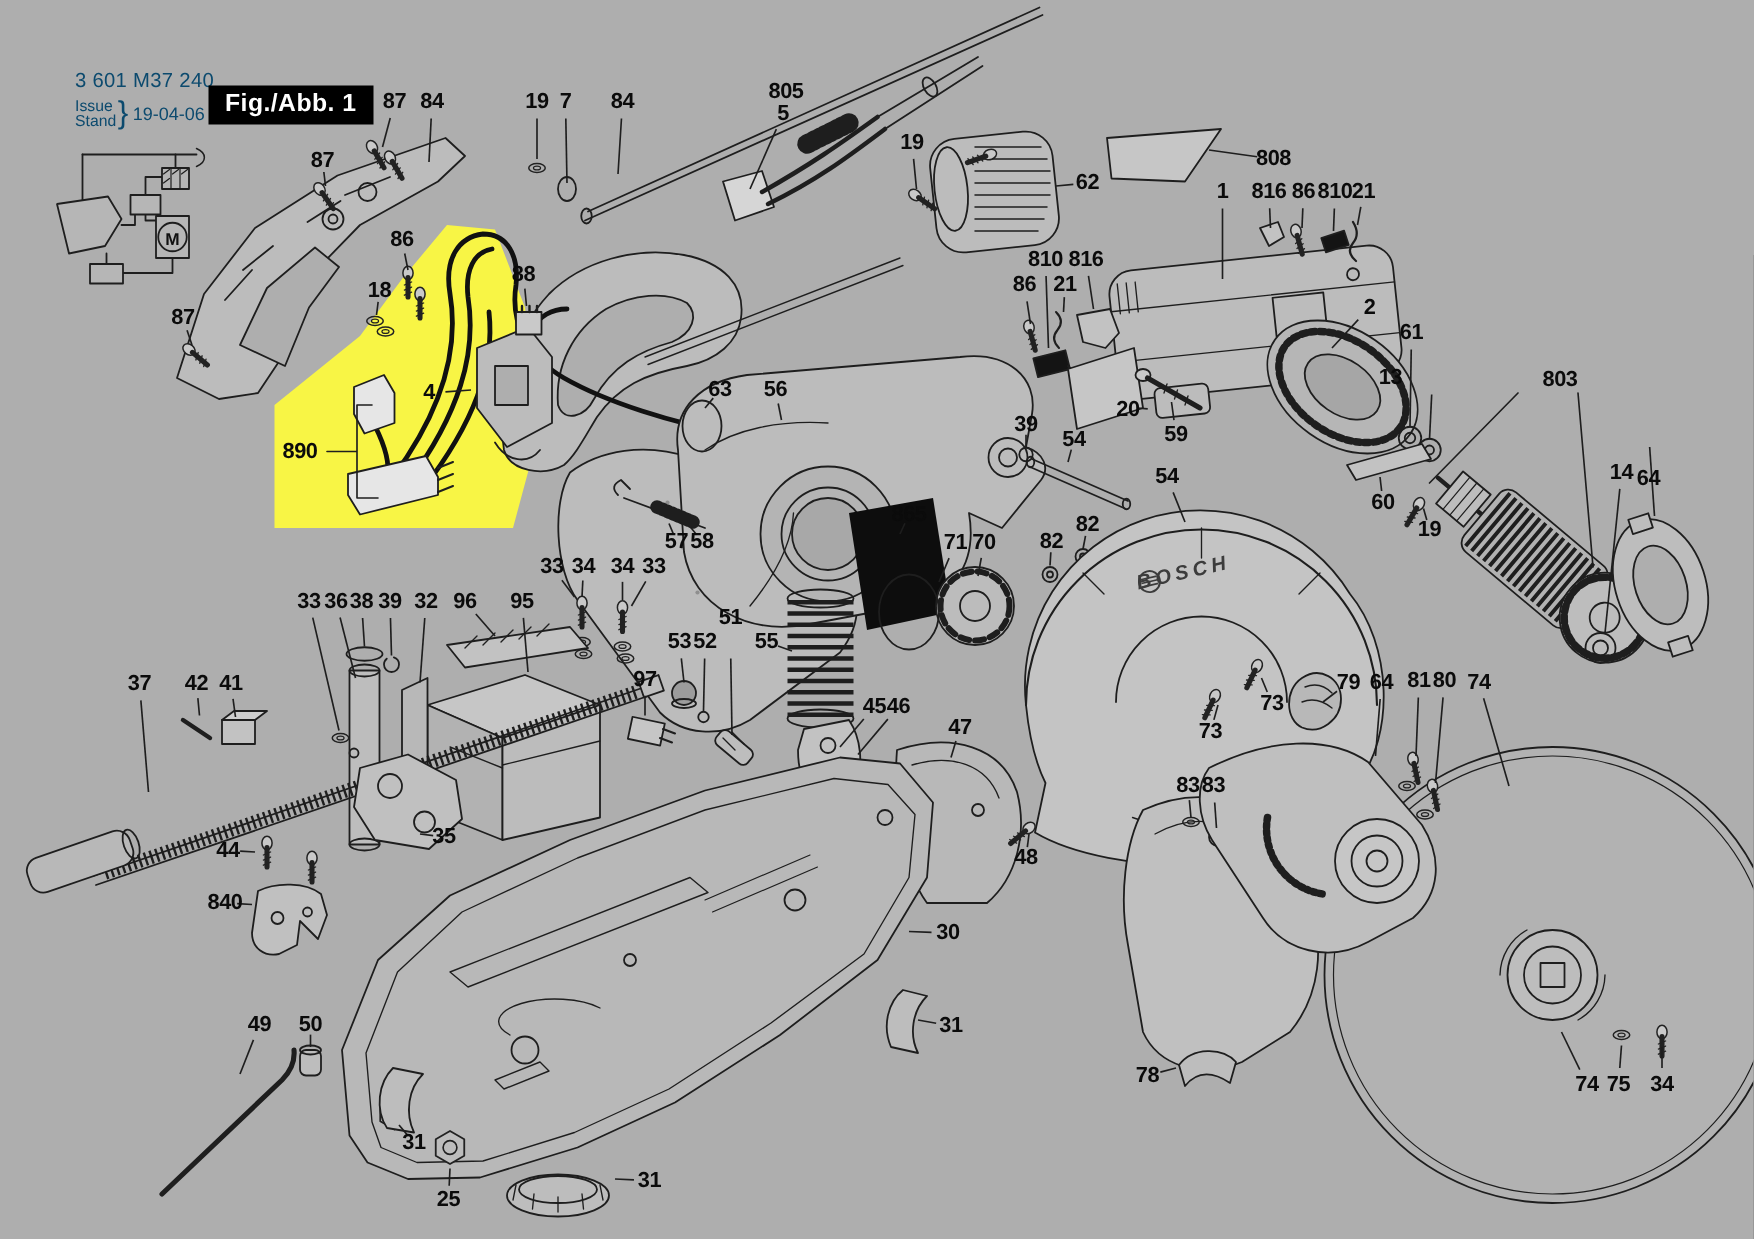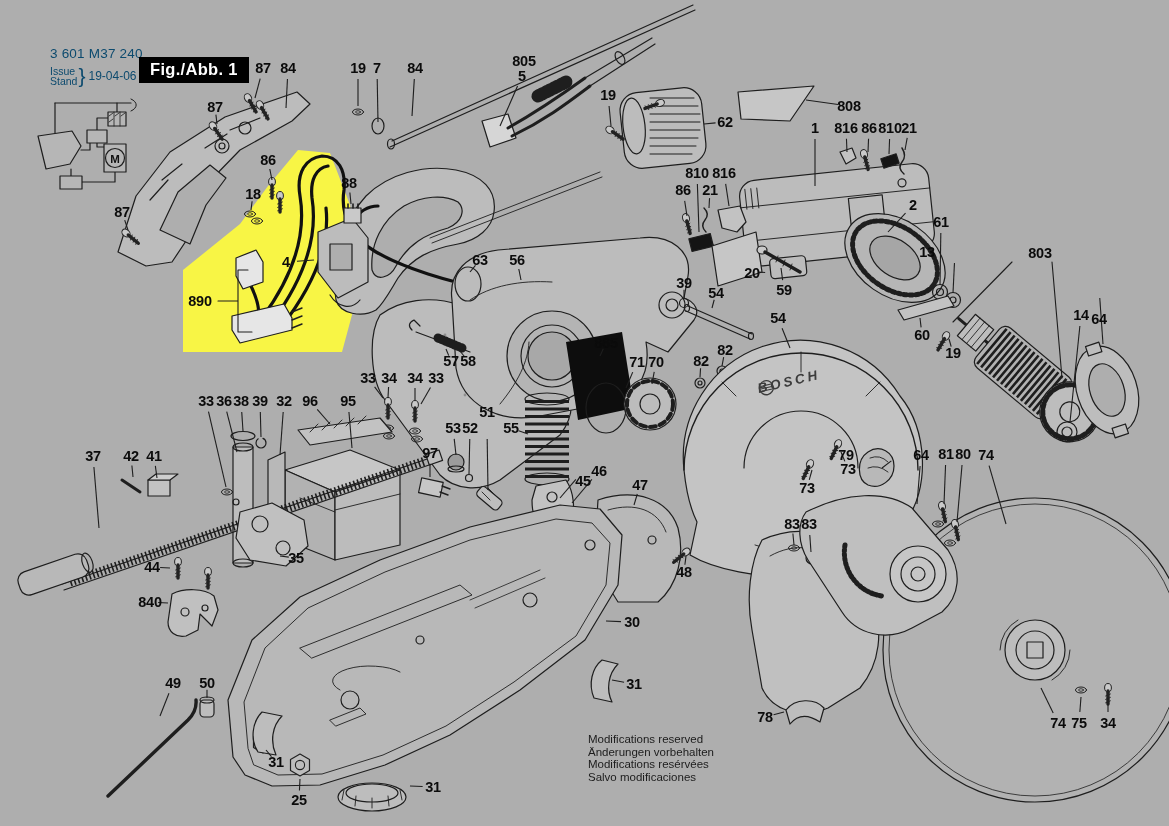--- a/index.html
+++ b/index.html
@@ -609,7 +609,7 @@
       <div class="part-label" style="left: 433px; top: 787px;">31</div>
       <div class="part-label" style="left: 848px; top: 469px;">73</div>
       <div class="part-label" style="left: 807px; top: 488px;">73</div>
-      <div class="part-label" style="left: 846px; top: 455px;">79</div>
+      <div class="part-label" style="left: 899px; top: 455px;">79</div>
       <div class="part-label" style="left: 921px; top: 455px;">64</div>
       <div class="part-label" style="left: 946px; top: 454px;">81</div>
       <div class="part-label" style="left: 963px; top: 454px;">80</div>

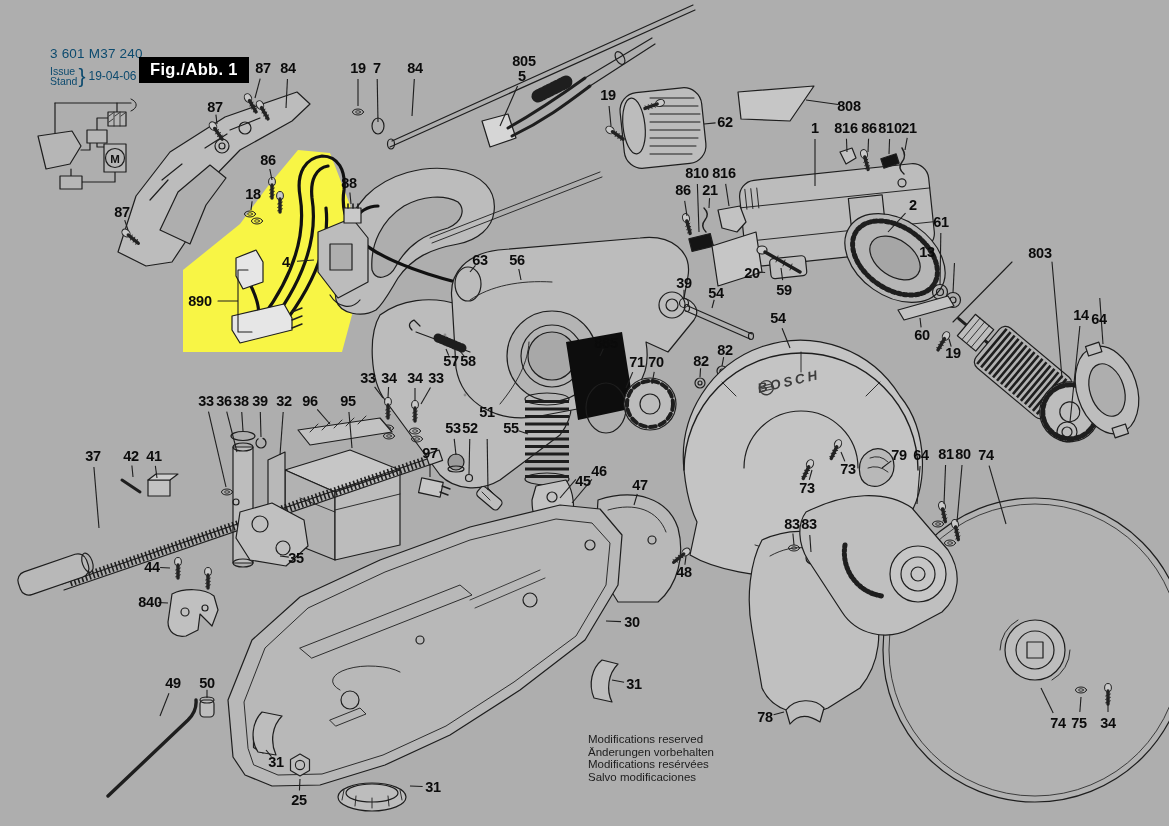--- a/index.html
+++ b/index.html
@@ -596,7 +596,7 @@
       <div class="part-label" style="left: 152px; top: 567px;">44</div>
       <div class="part-label" style="left: 150px; top: 602px;">840</div>
       <div class="part-label" style="left: 296px; top: 558px;">35</div>
-      <div class="part-label" style="left: 583px; top: 471px; margin-top: 10px;">45</div>
+      <div class="part-label" style="left: 583px; top: 471px;">45</div>
       <div class="part-label" style="left: 599px; top: 471px;">46</div>
       <div class="part-label" style="left: 640px; top: 485px;">47</div>
       <div class="part-label" style="left: 684px; top: 572px;">48</div>

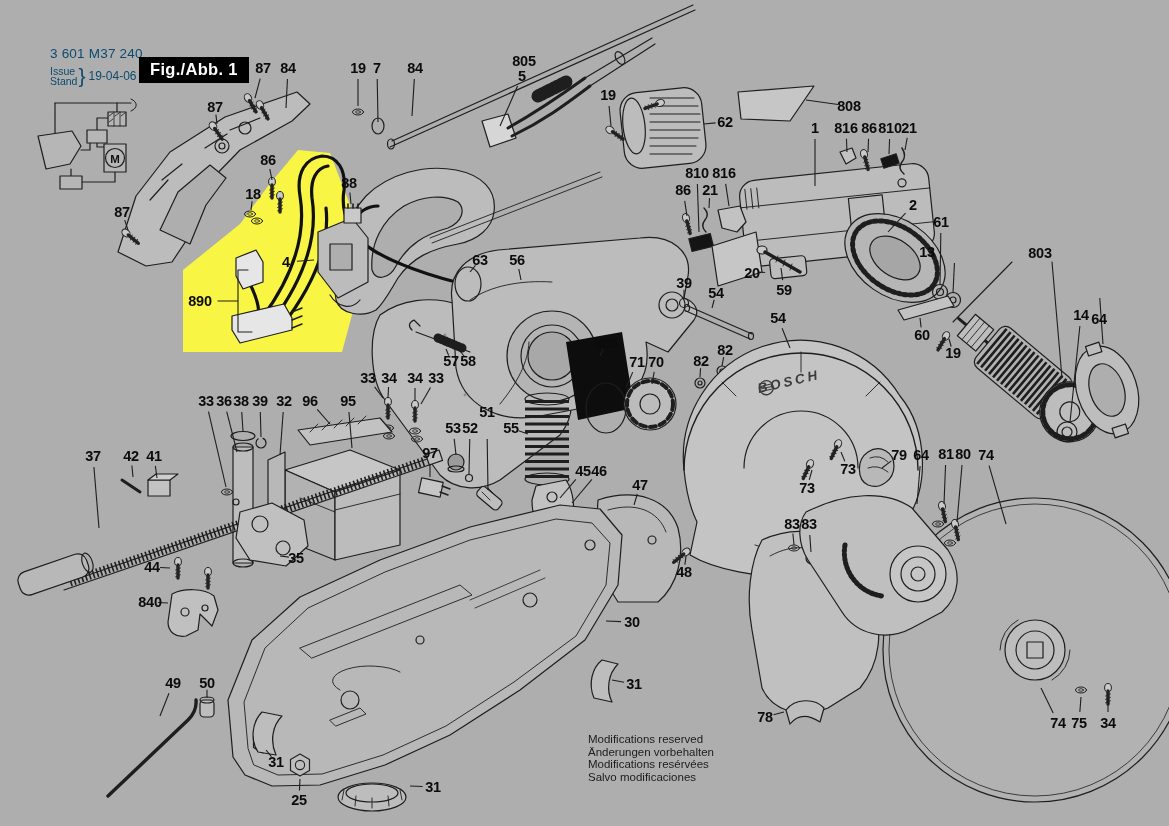--- a/index.html
+++ b/index.html
@@ -643,13 +643,7 @@
   <span>BOSCH</span>
 </div>
 
-<div class="footer-text">
-  <div>Modifications reserved</div>
-  <div>Änderungen vorbehalten</div>
-  <div>Modifications resérvées</div>
-  <div>Salvo modificaciones</div>
+
 </div>
 
-</div>
-
 </body></html>

